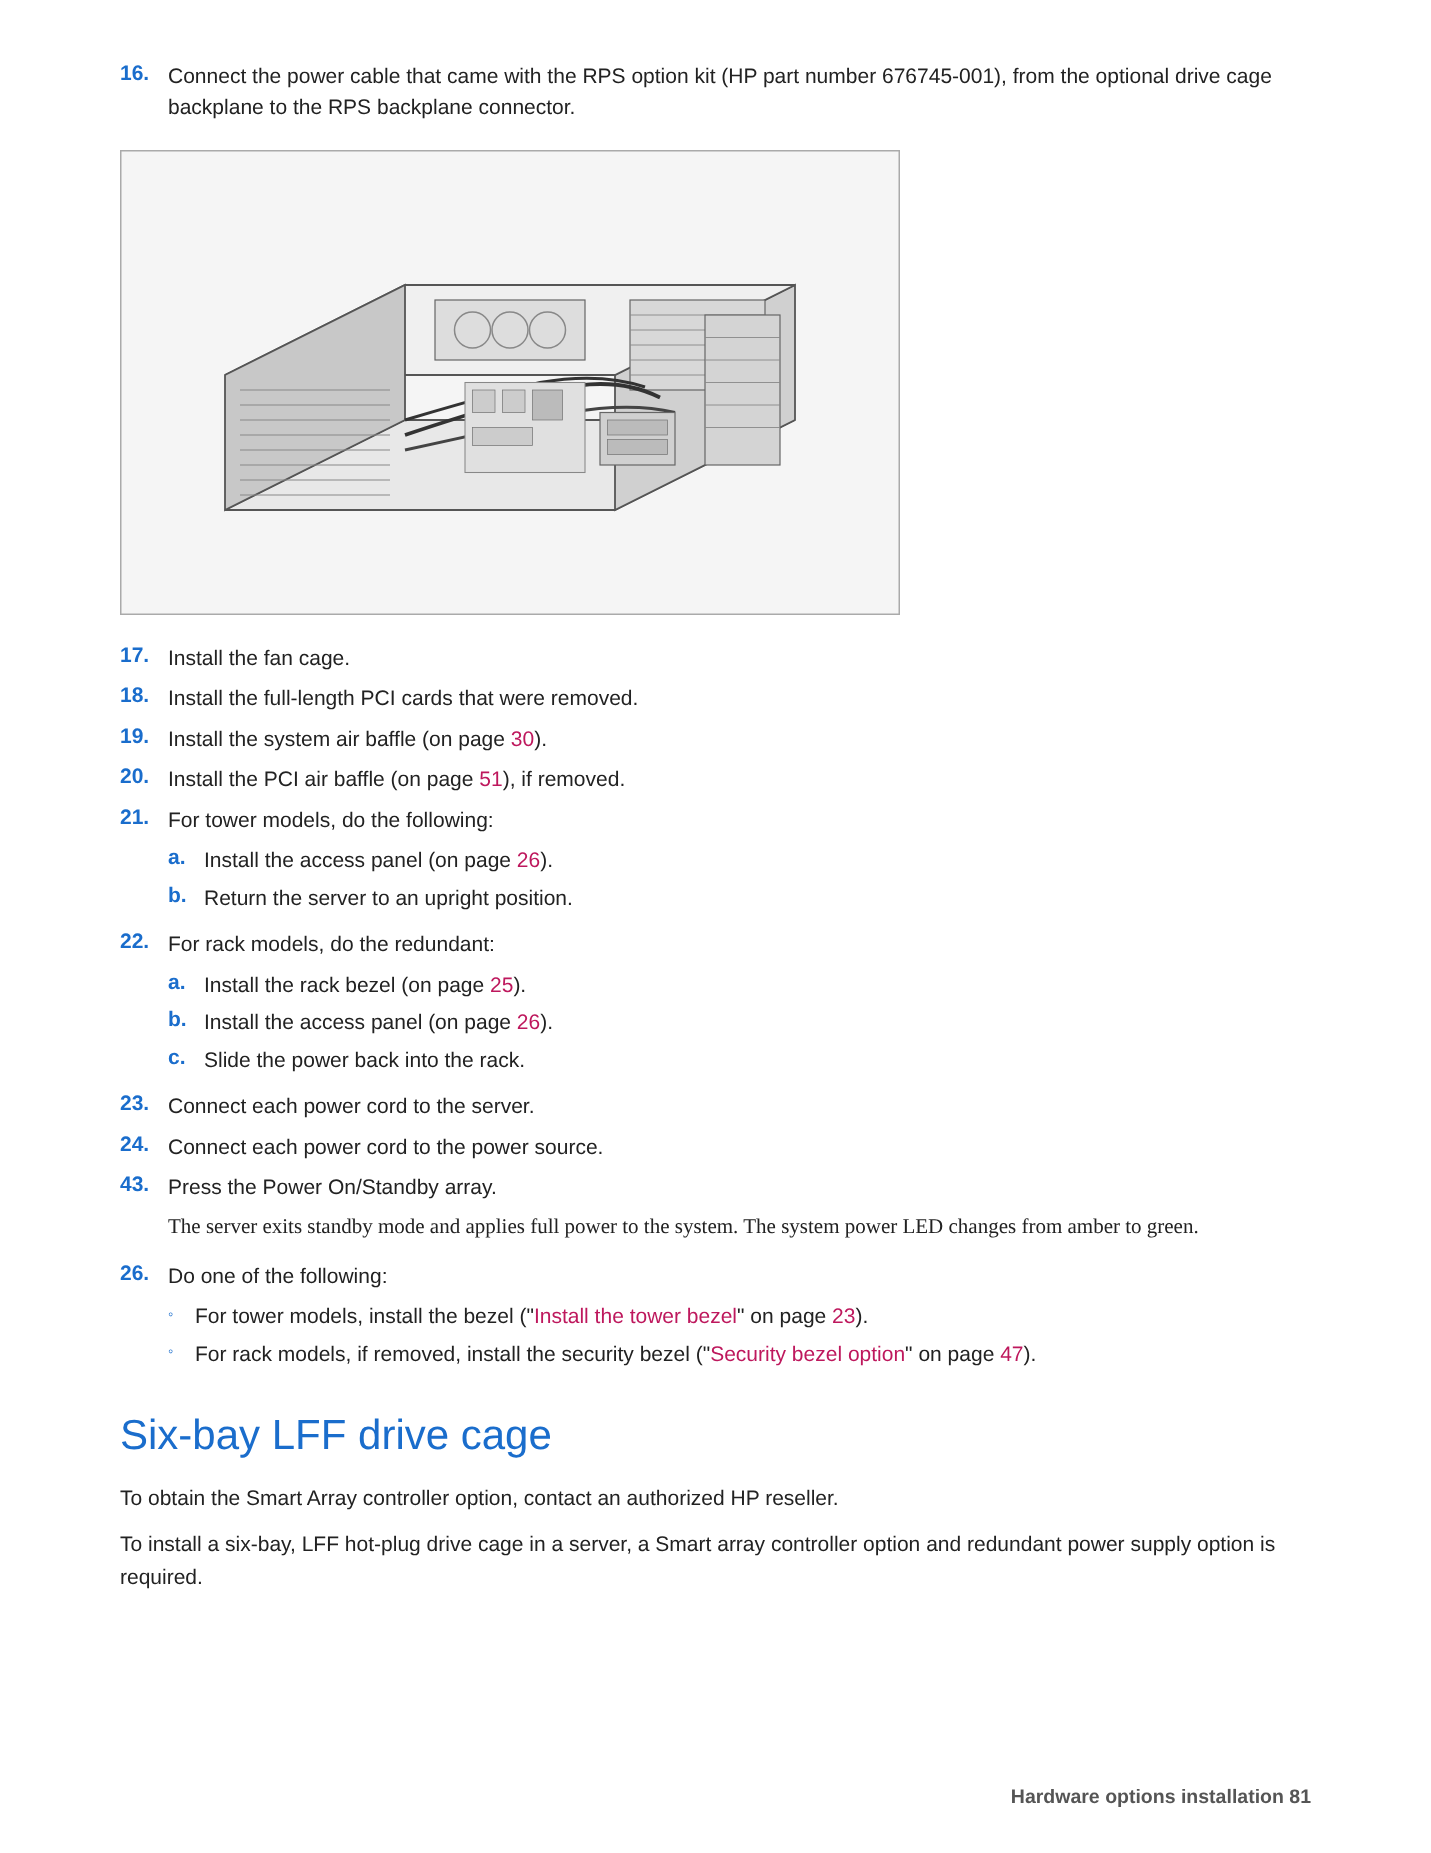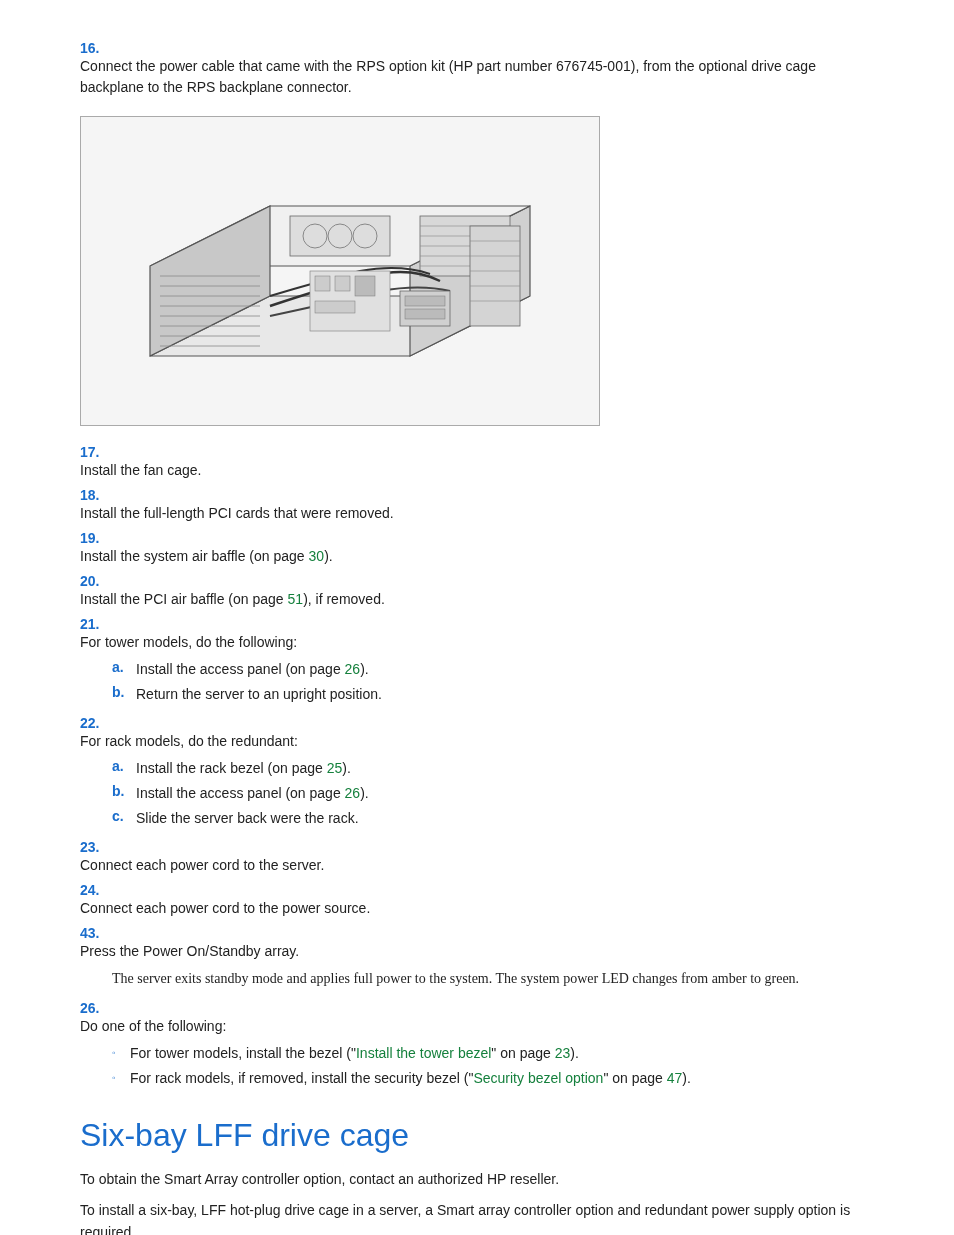--- a/index.html
+++ b/index.html
@@ -24,7 +24,6 @@
       display: flex;
       align-items: flex-start;
       margin-bottom: 6px;
-      flex-direction: column;
     }
     .step-num {
       color: #1a6dcc;

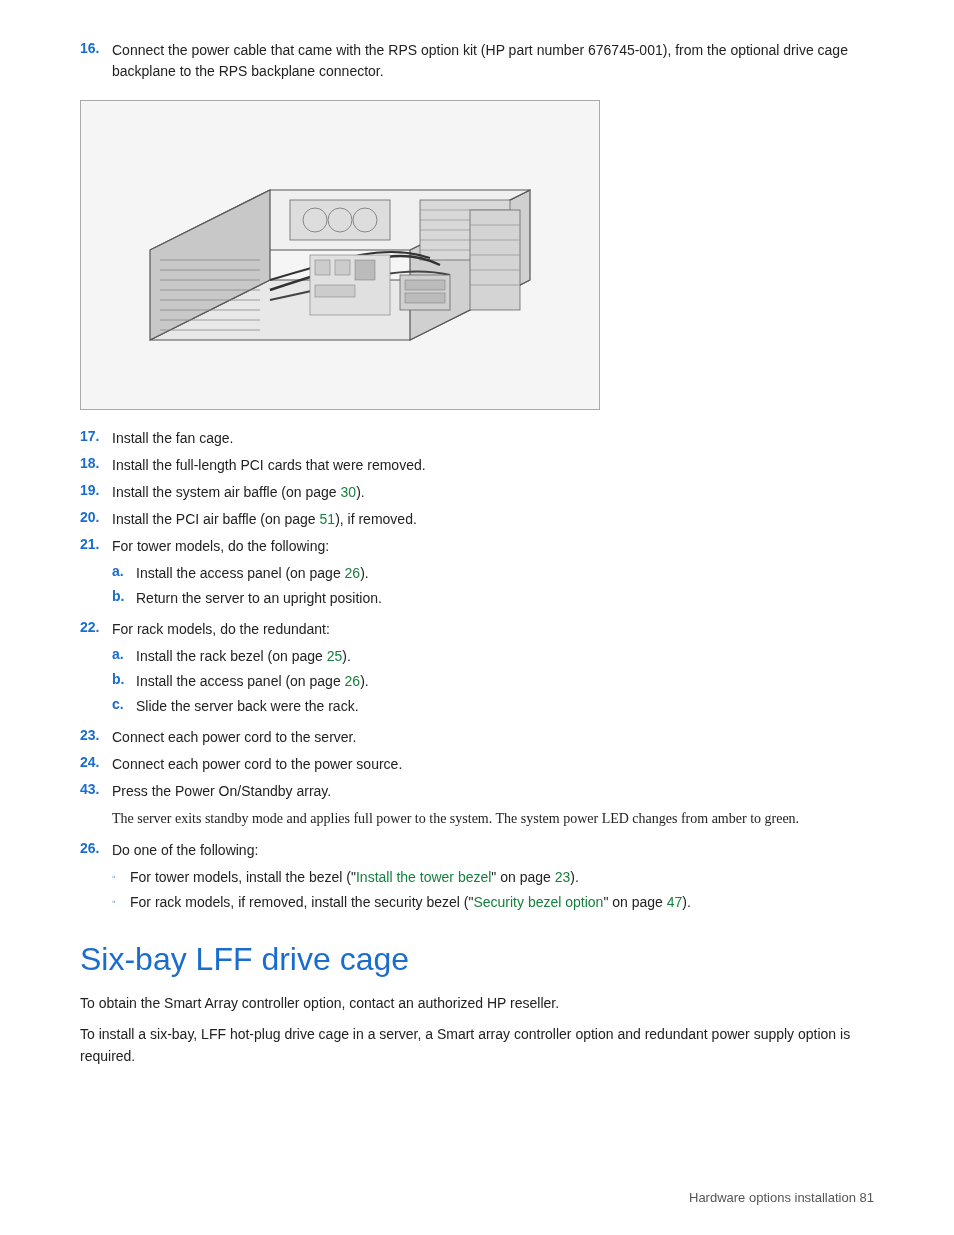--- a/index.html
+++ b/index.html
@@ -36,7 +36,7 @@
       line-height: 1.5;
     }
     .step-text a, .link {
-      color: #15803d;
+      color: #be185d;
       text-decoration: none;
     }
     .sub-steps {

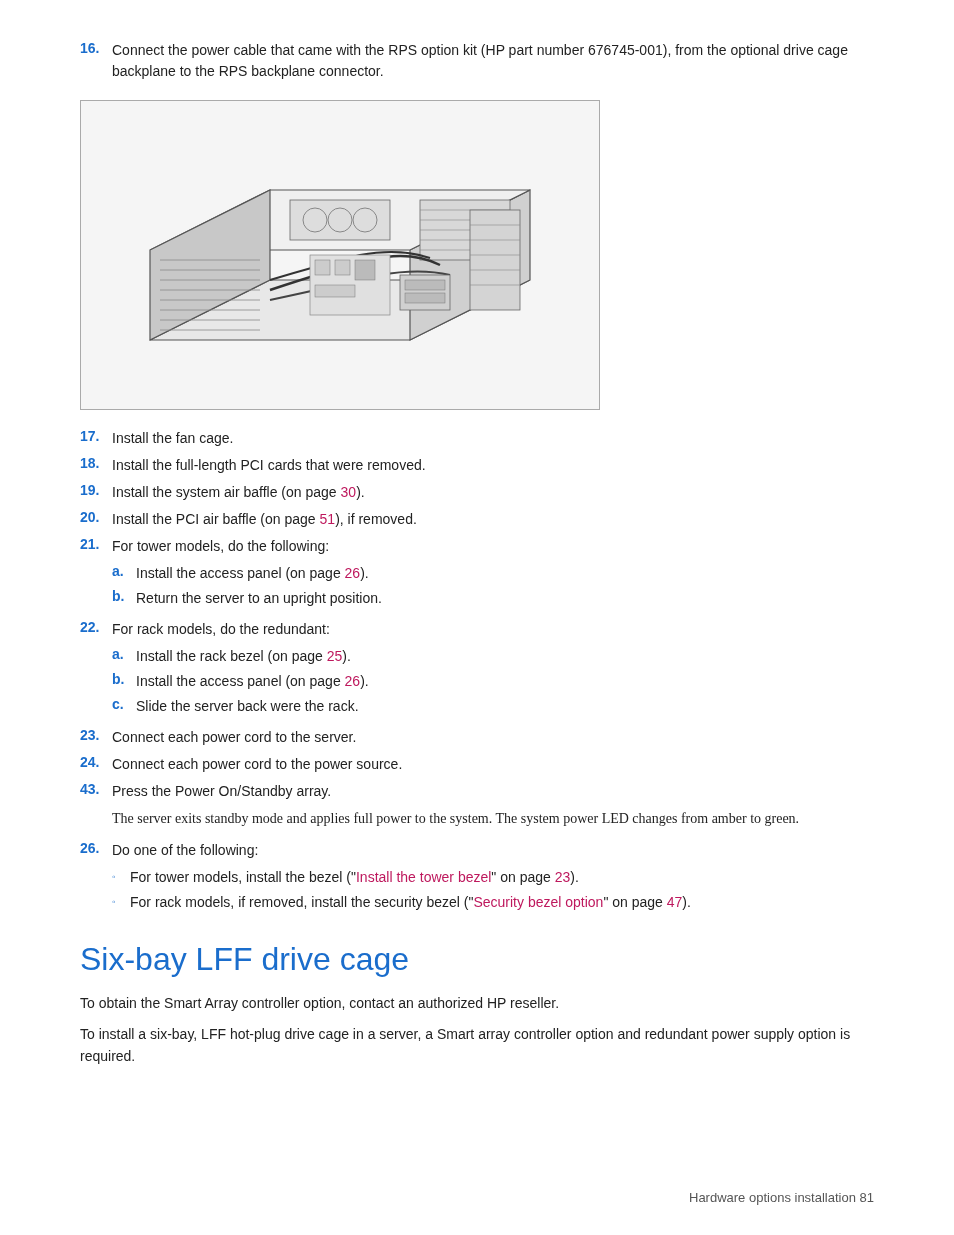--- a/index.html
+++ b/index.html
@@ -253,7 +253,7 @@
       </div>
       <div class="sub-step-row">
         <span class="sub-step-label">c.</span>
-        <span class="sub-step-text">Slide the server back were the rack.</span>
+        <span class="sub-step-text">Slide the power back into the rack.</span>
       </div>
     </div>
   </div>

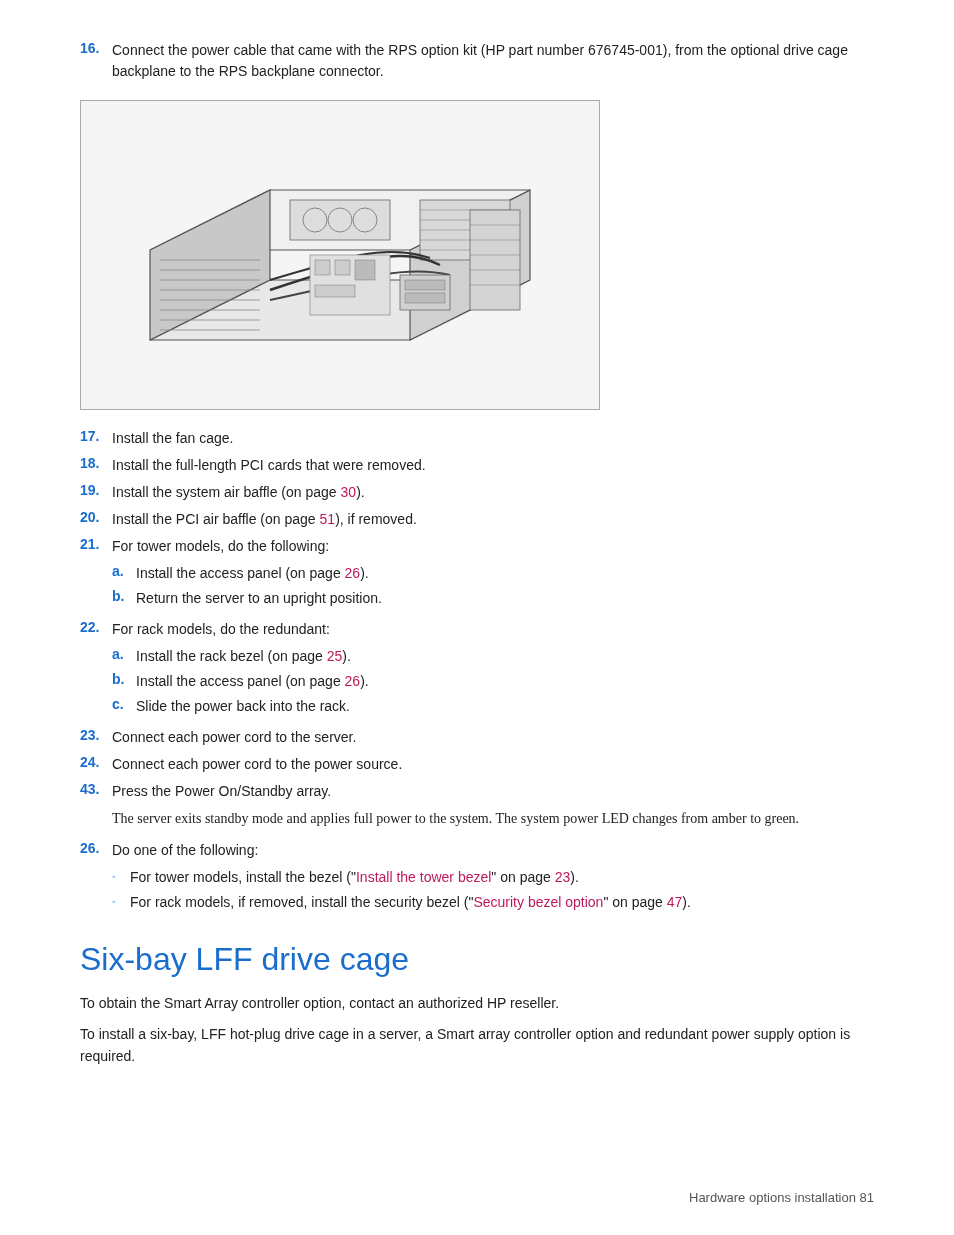--- a/index.html
+++ b/index.html
@@ -95,7 +95,7 @@
     }
     .section-heading {
       color: #1a6dcc;
-      font-size: 32px;
+      font-size: 28px;
       font-weight: normal;
       margin-top: 28px;
       margin-bottom: 14px;

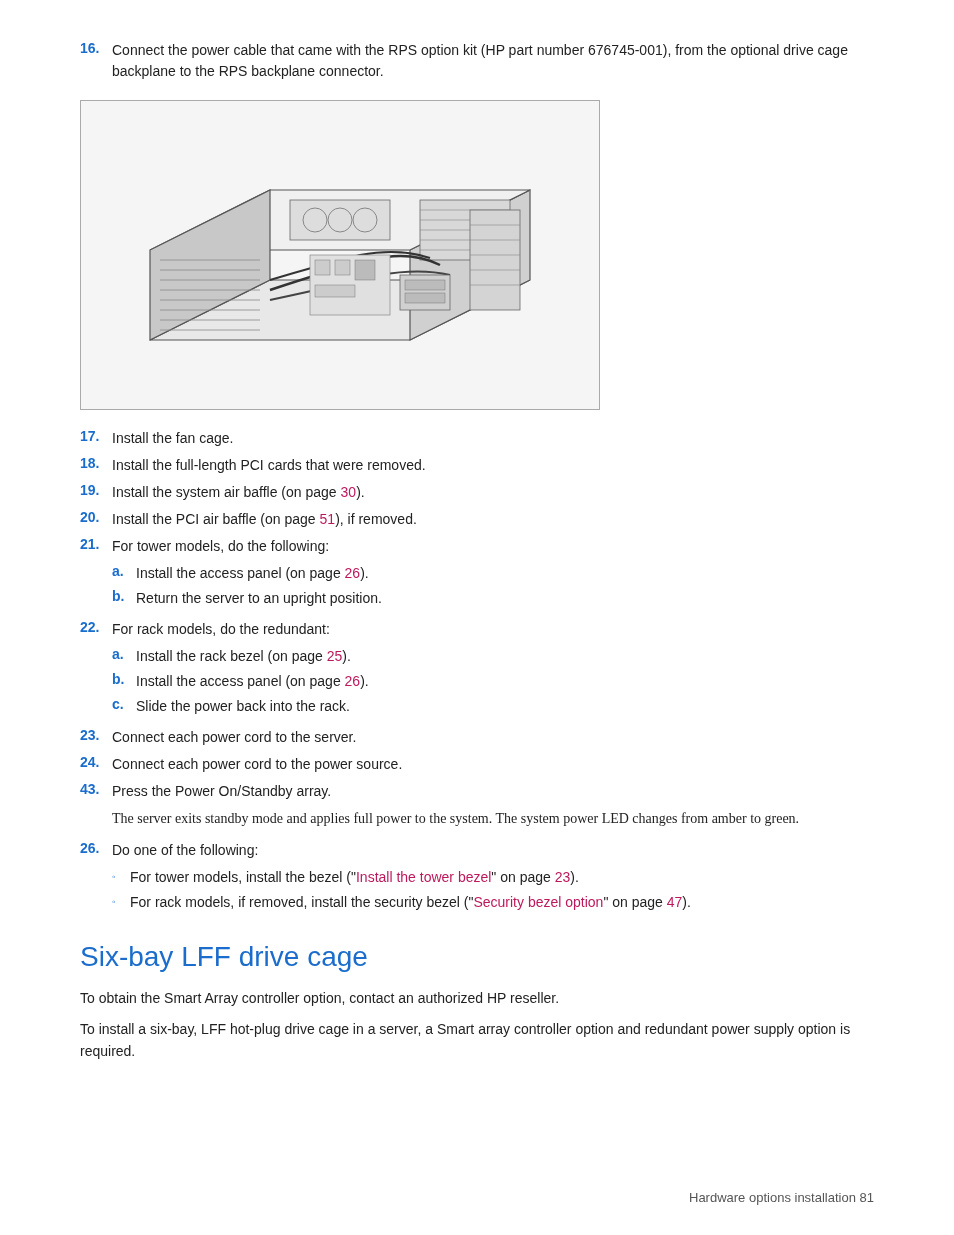--- a/index.html
+++ b/index.html
@@ -111,6 +111,7 @@
       right: 80px;
       font-size: 13px;
       color: #555555;
+      font-weight: bold;
     }
     .standby-para {
       margin-left: 32px;

